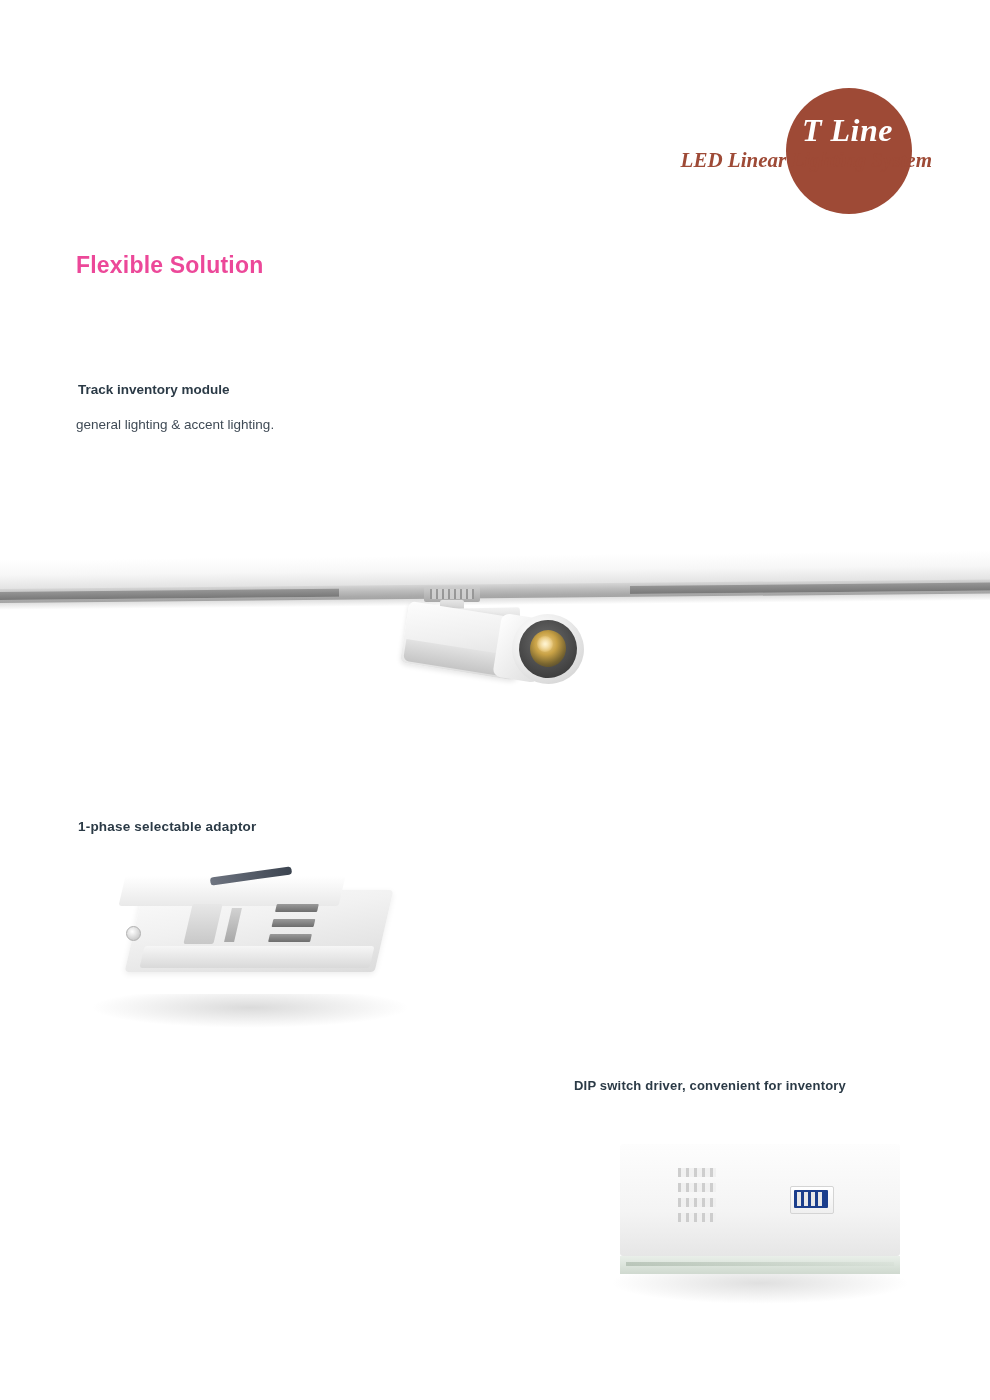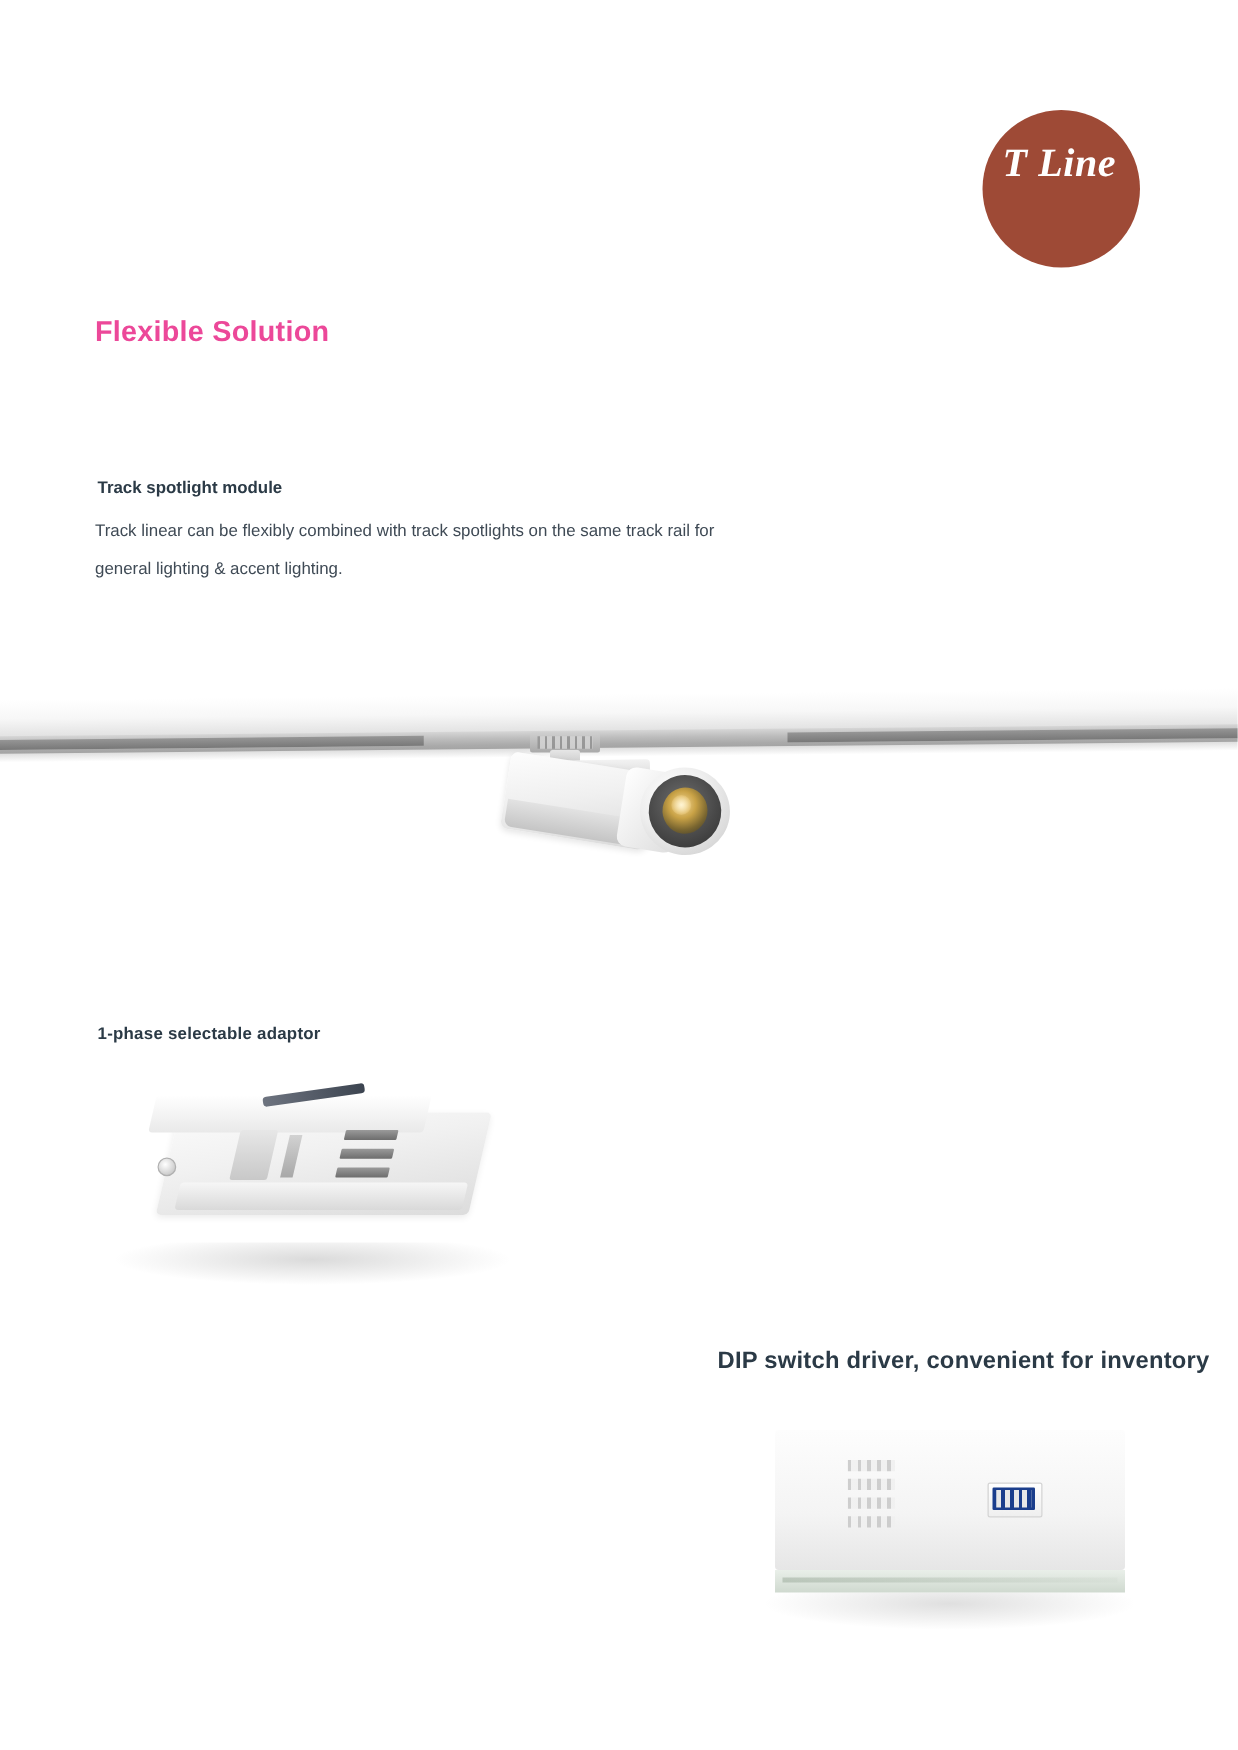--- a/index.html
+++ b/index.html
@@ -474,6 +474,7 @@
 <div class="brand-wrap">
   <div class="brand-circle"></div>
   <div class="brand-title">T Line</div>
+  <div class="brand-sub">LED Linear Lighting System</div>
 </div>
 
 <div class="page-title">Flexible Solution</div>

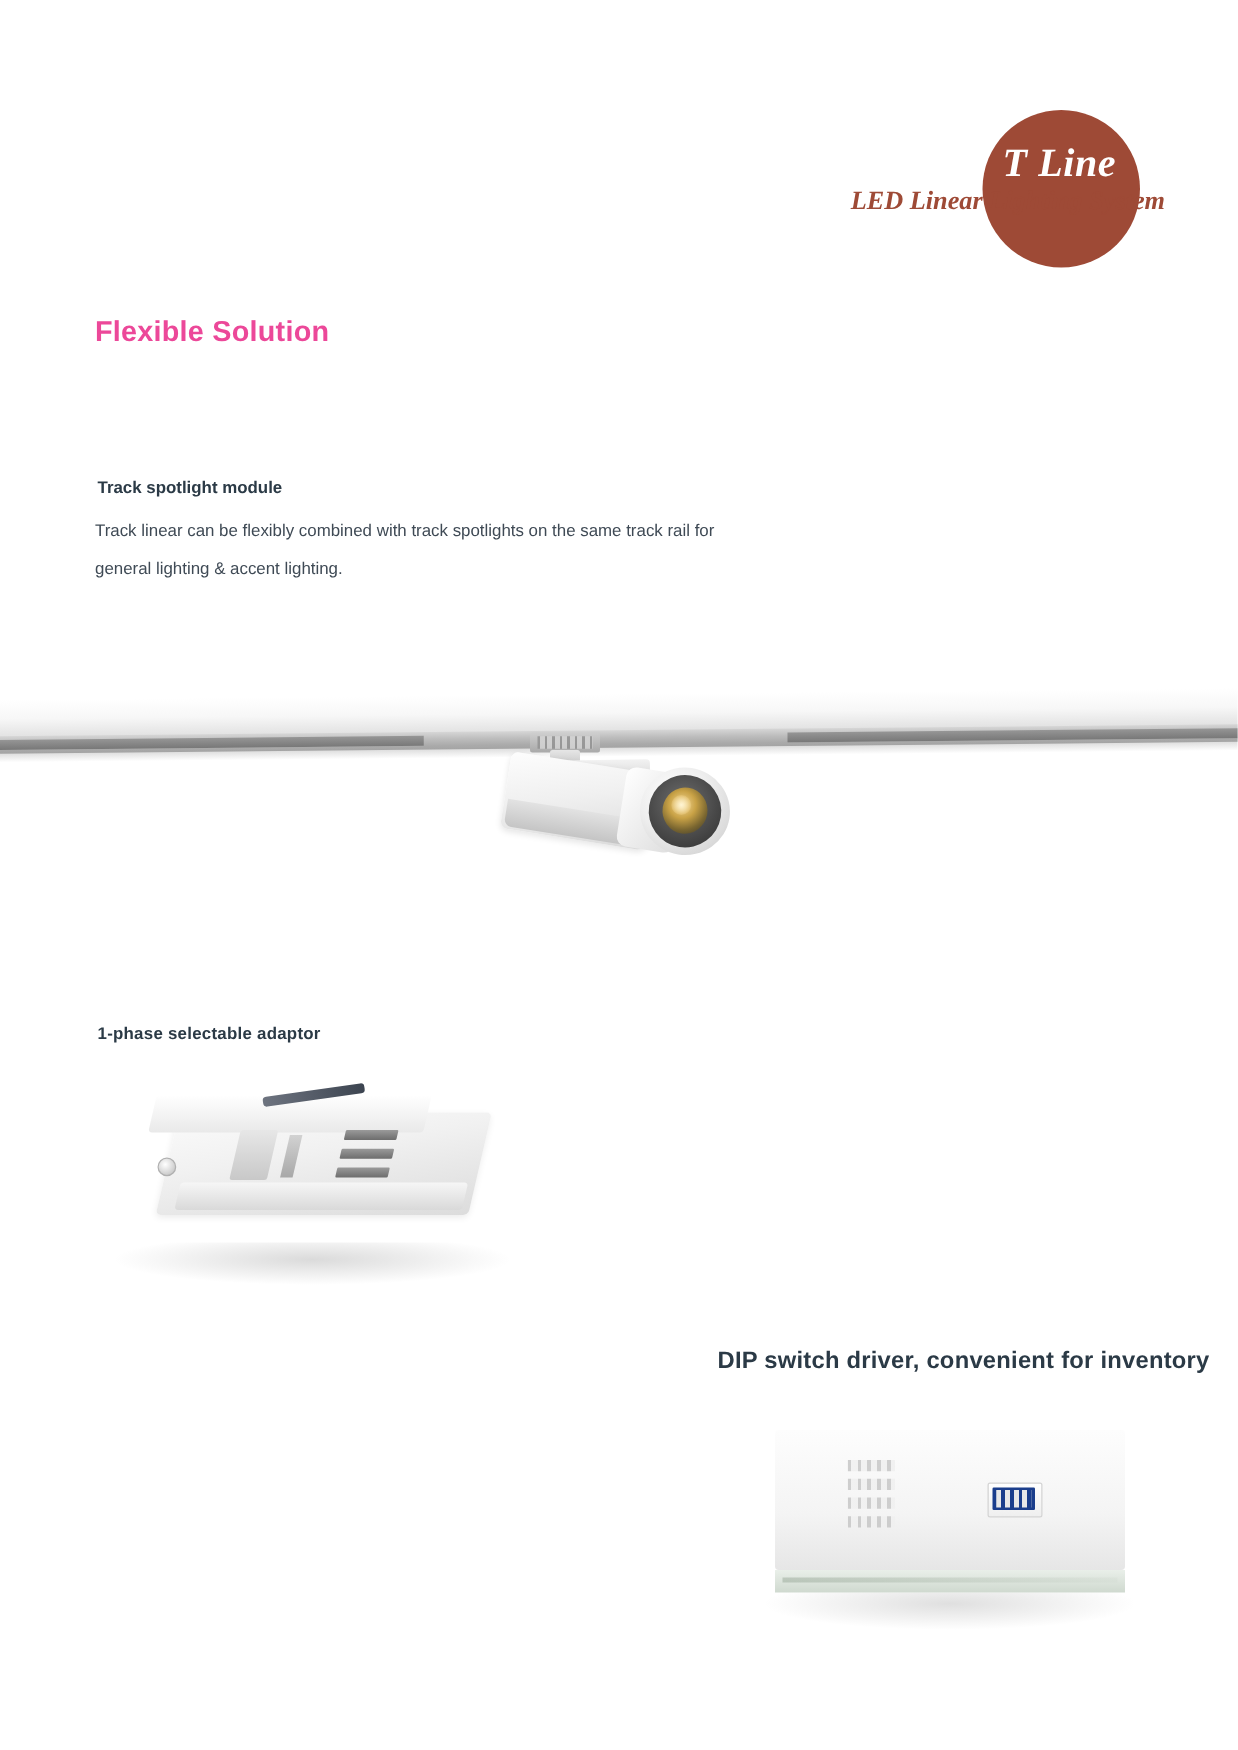--- a/index.html
+++ b/index.html
@@ -479,7 +479,7 @@
 
 <div class="page-title">Flexible Solution</div>
 
-<div class="sec1-title">Track spotlight module</div>
+<div class="sec1-title">Track inventory module</div>
 <div class="sec1-body">
   <div>Track linear can be flexibly combined with track spotlights on the same track rail for</div>
   <div>general lighting &amp; accent lighting.</div>

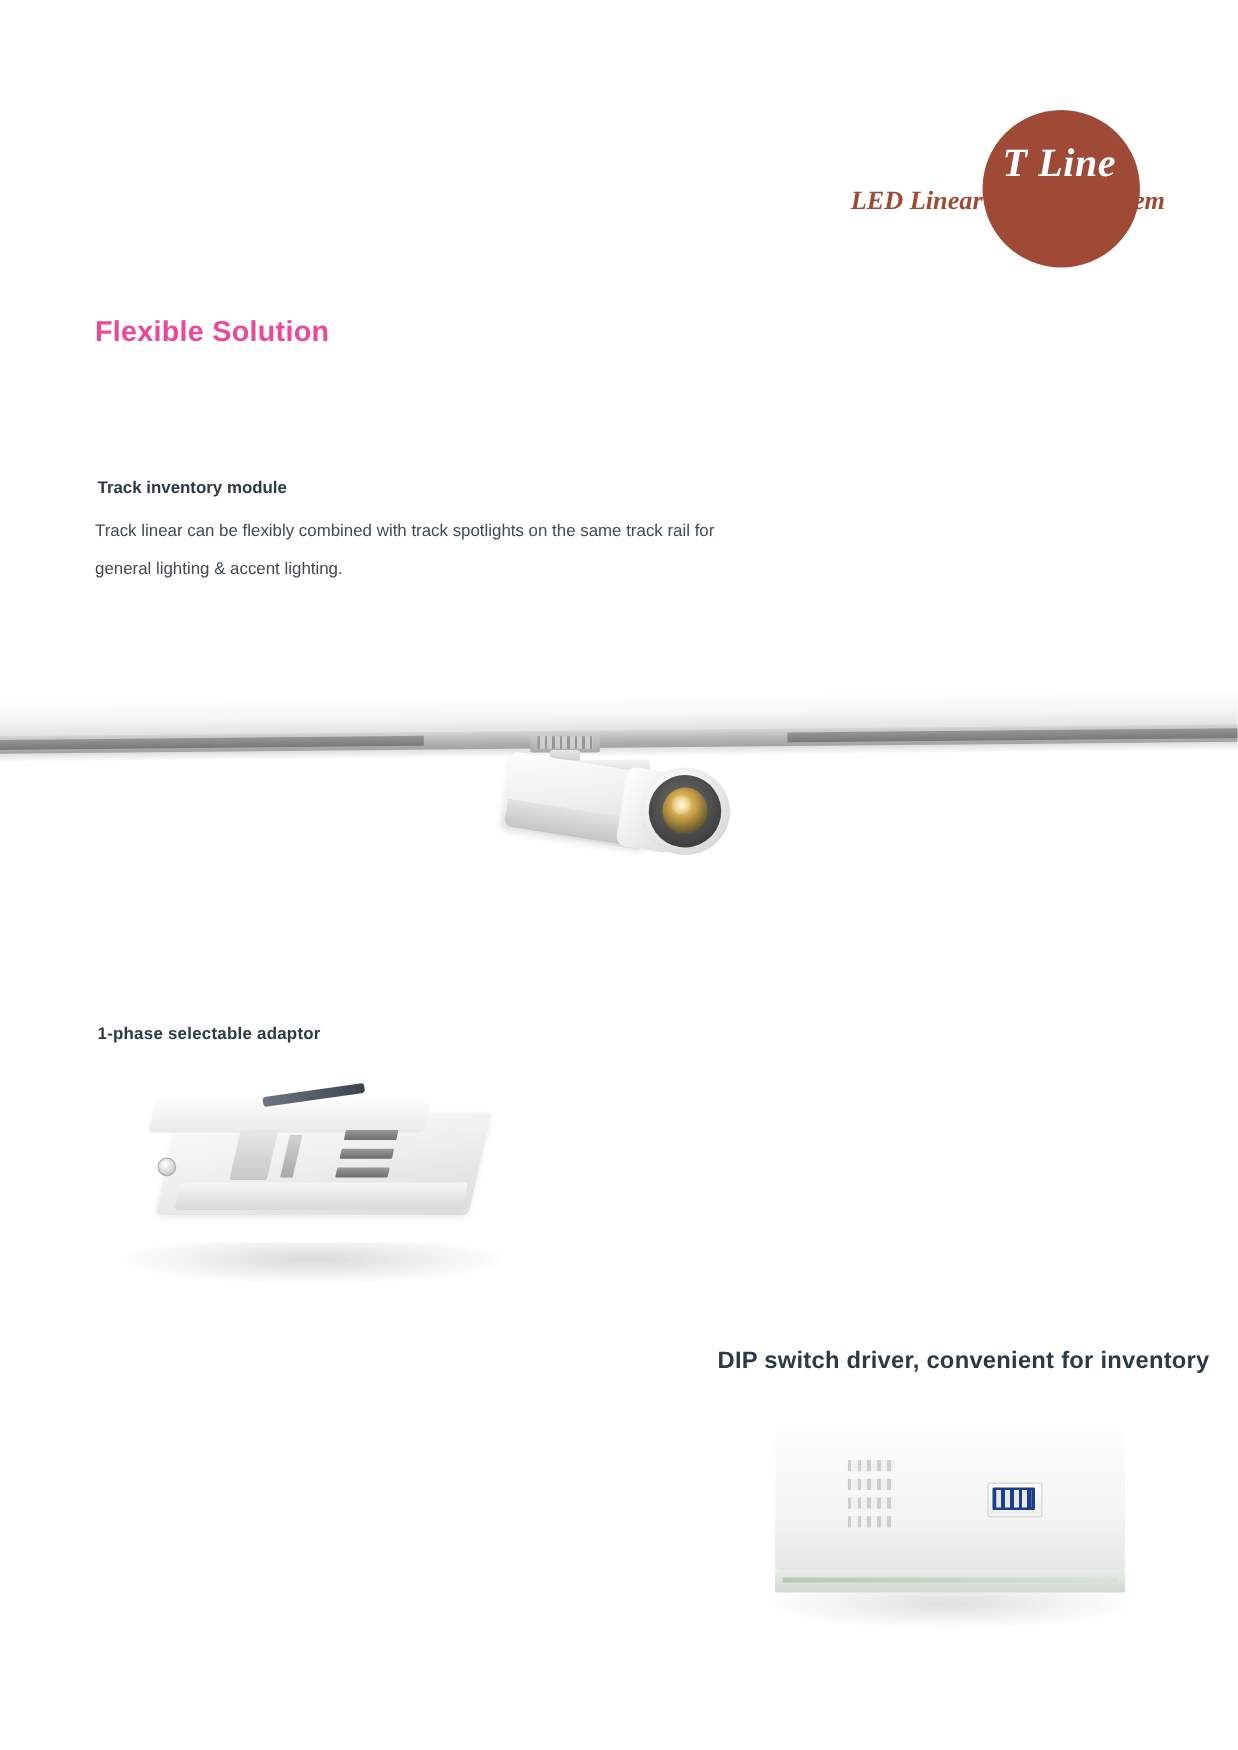--- a/index.html
+++ b/index.html
@@ -481,7 +481,6 @@
 
 <div class="sec1-title">Track inventory module</div>
 <div class="sec1-body">
-  <div>Track linear can be flexibly combined with track spotlights on the same track rail for</div>
   <div>general lighting &amp; accent lighting.</div>
 </div>
 

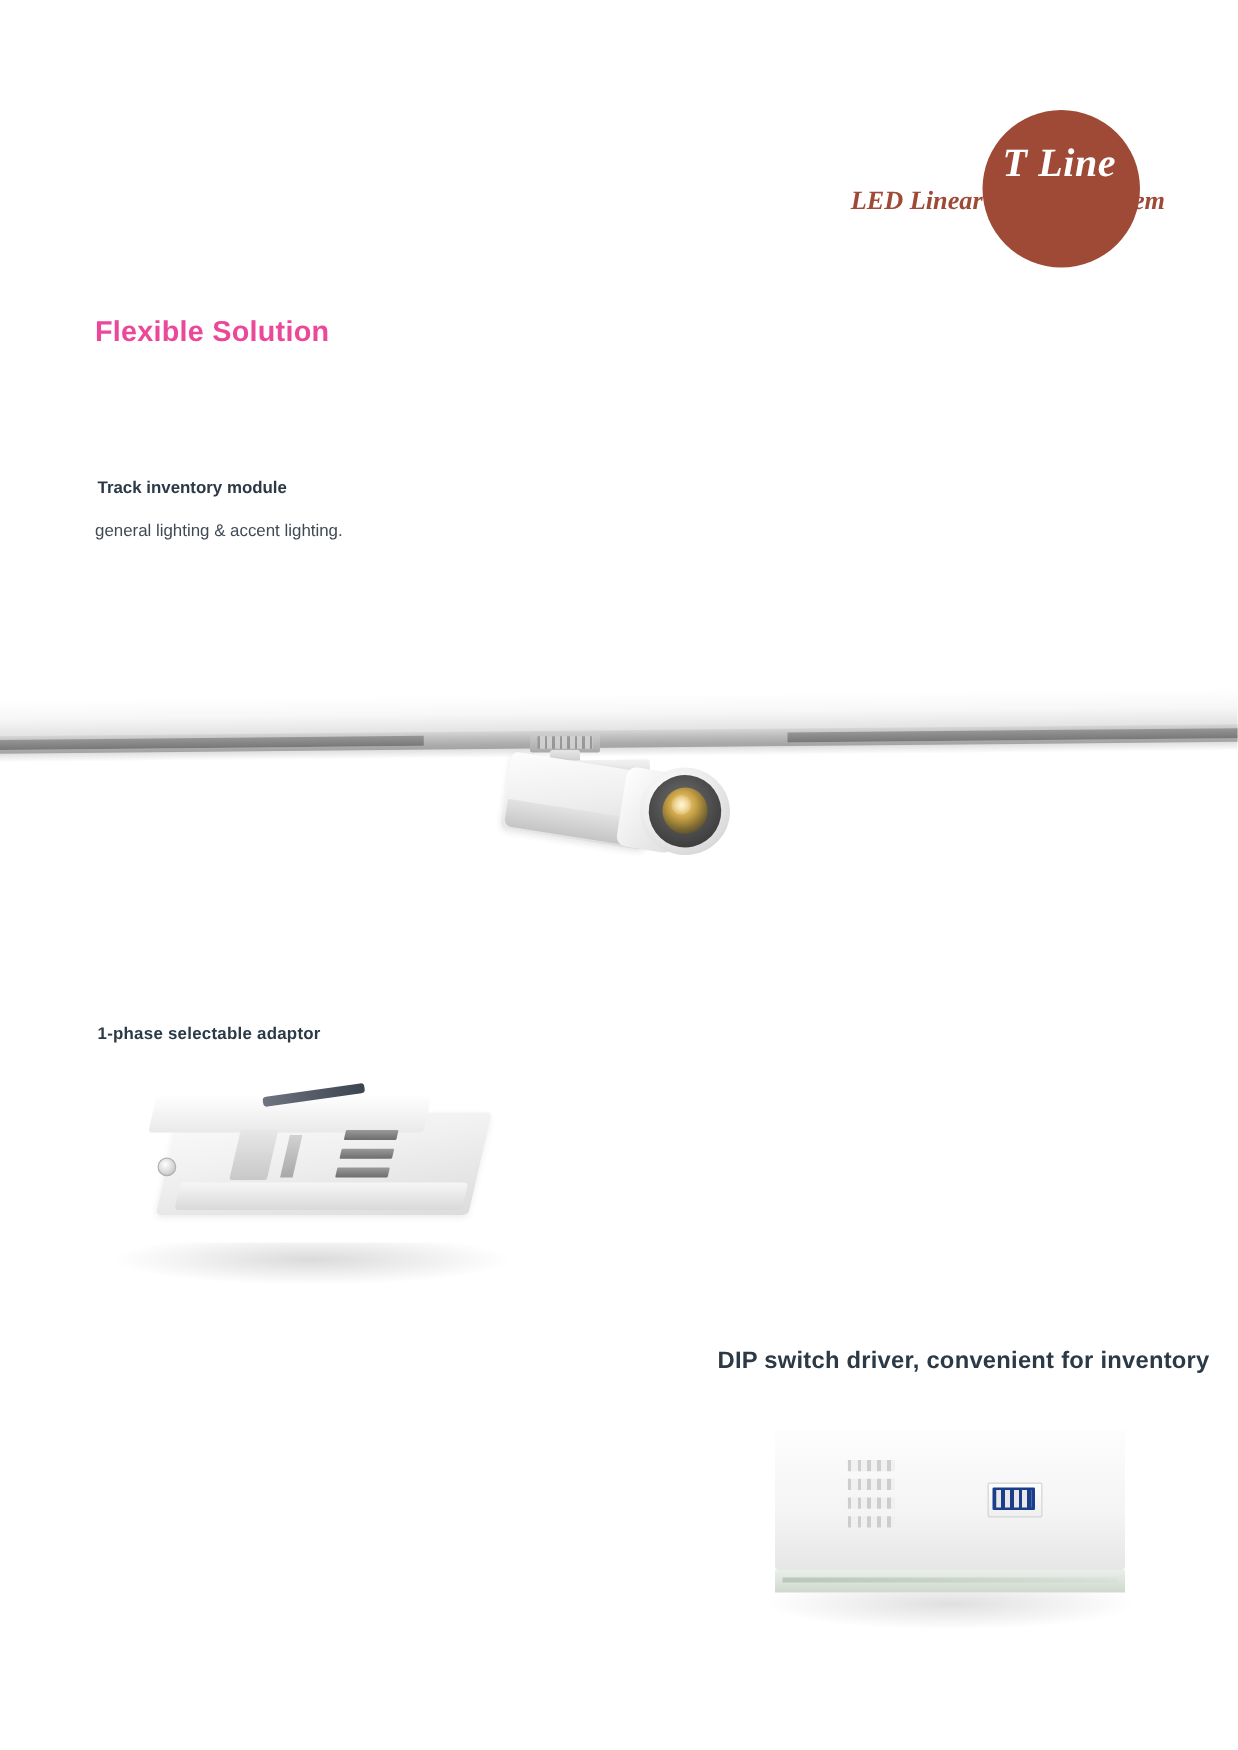--- a/index.html
+++ b/index.html
@@ -97,7 +97,7 @@
     position: absolute;
     left: 574px;
     top: 1078px;
-    font-size: 19px;
+    font-size: 13px;
     font-weight: bold;
     color: #2b3a46;
     letter-spacing: 0.2px;

